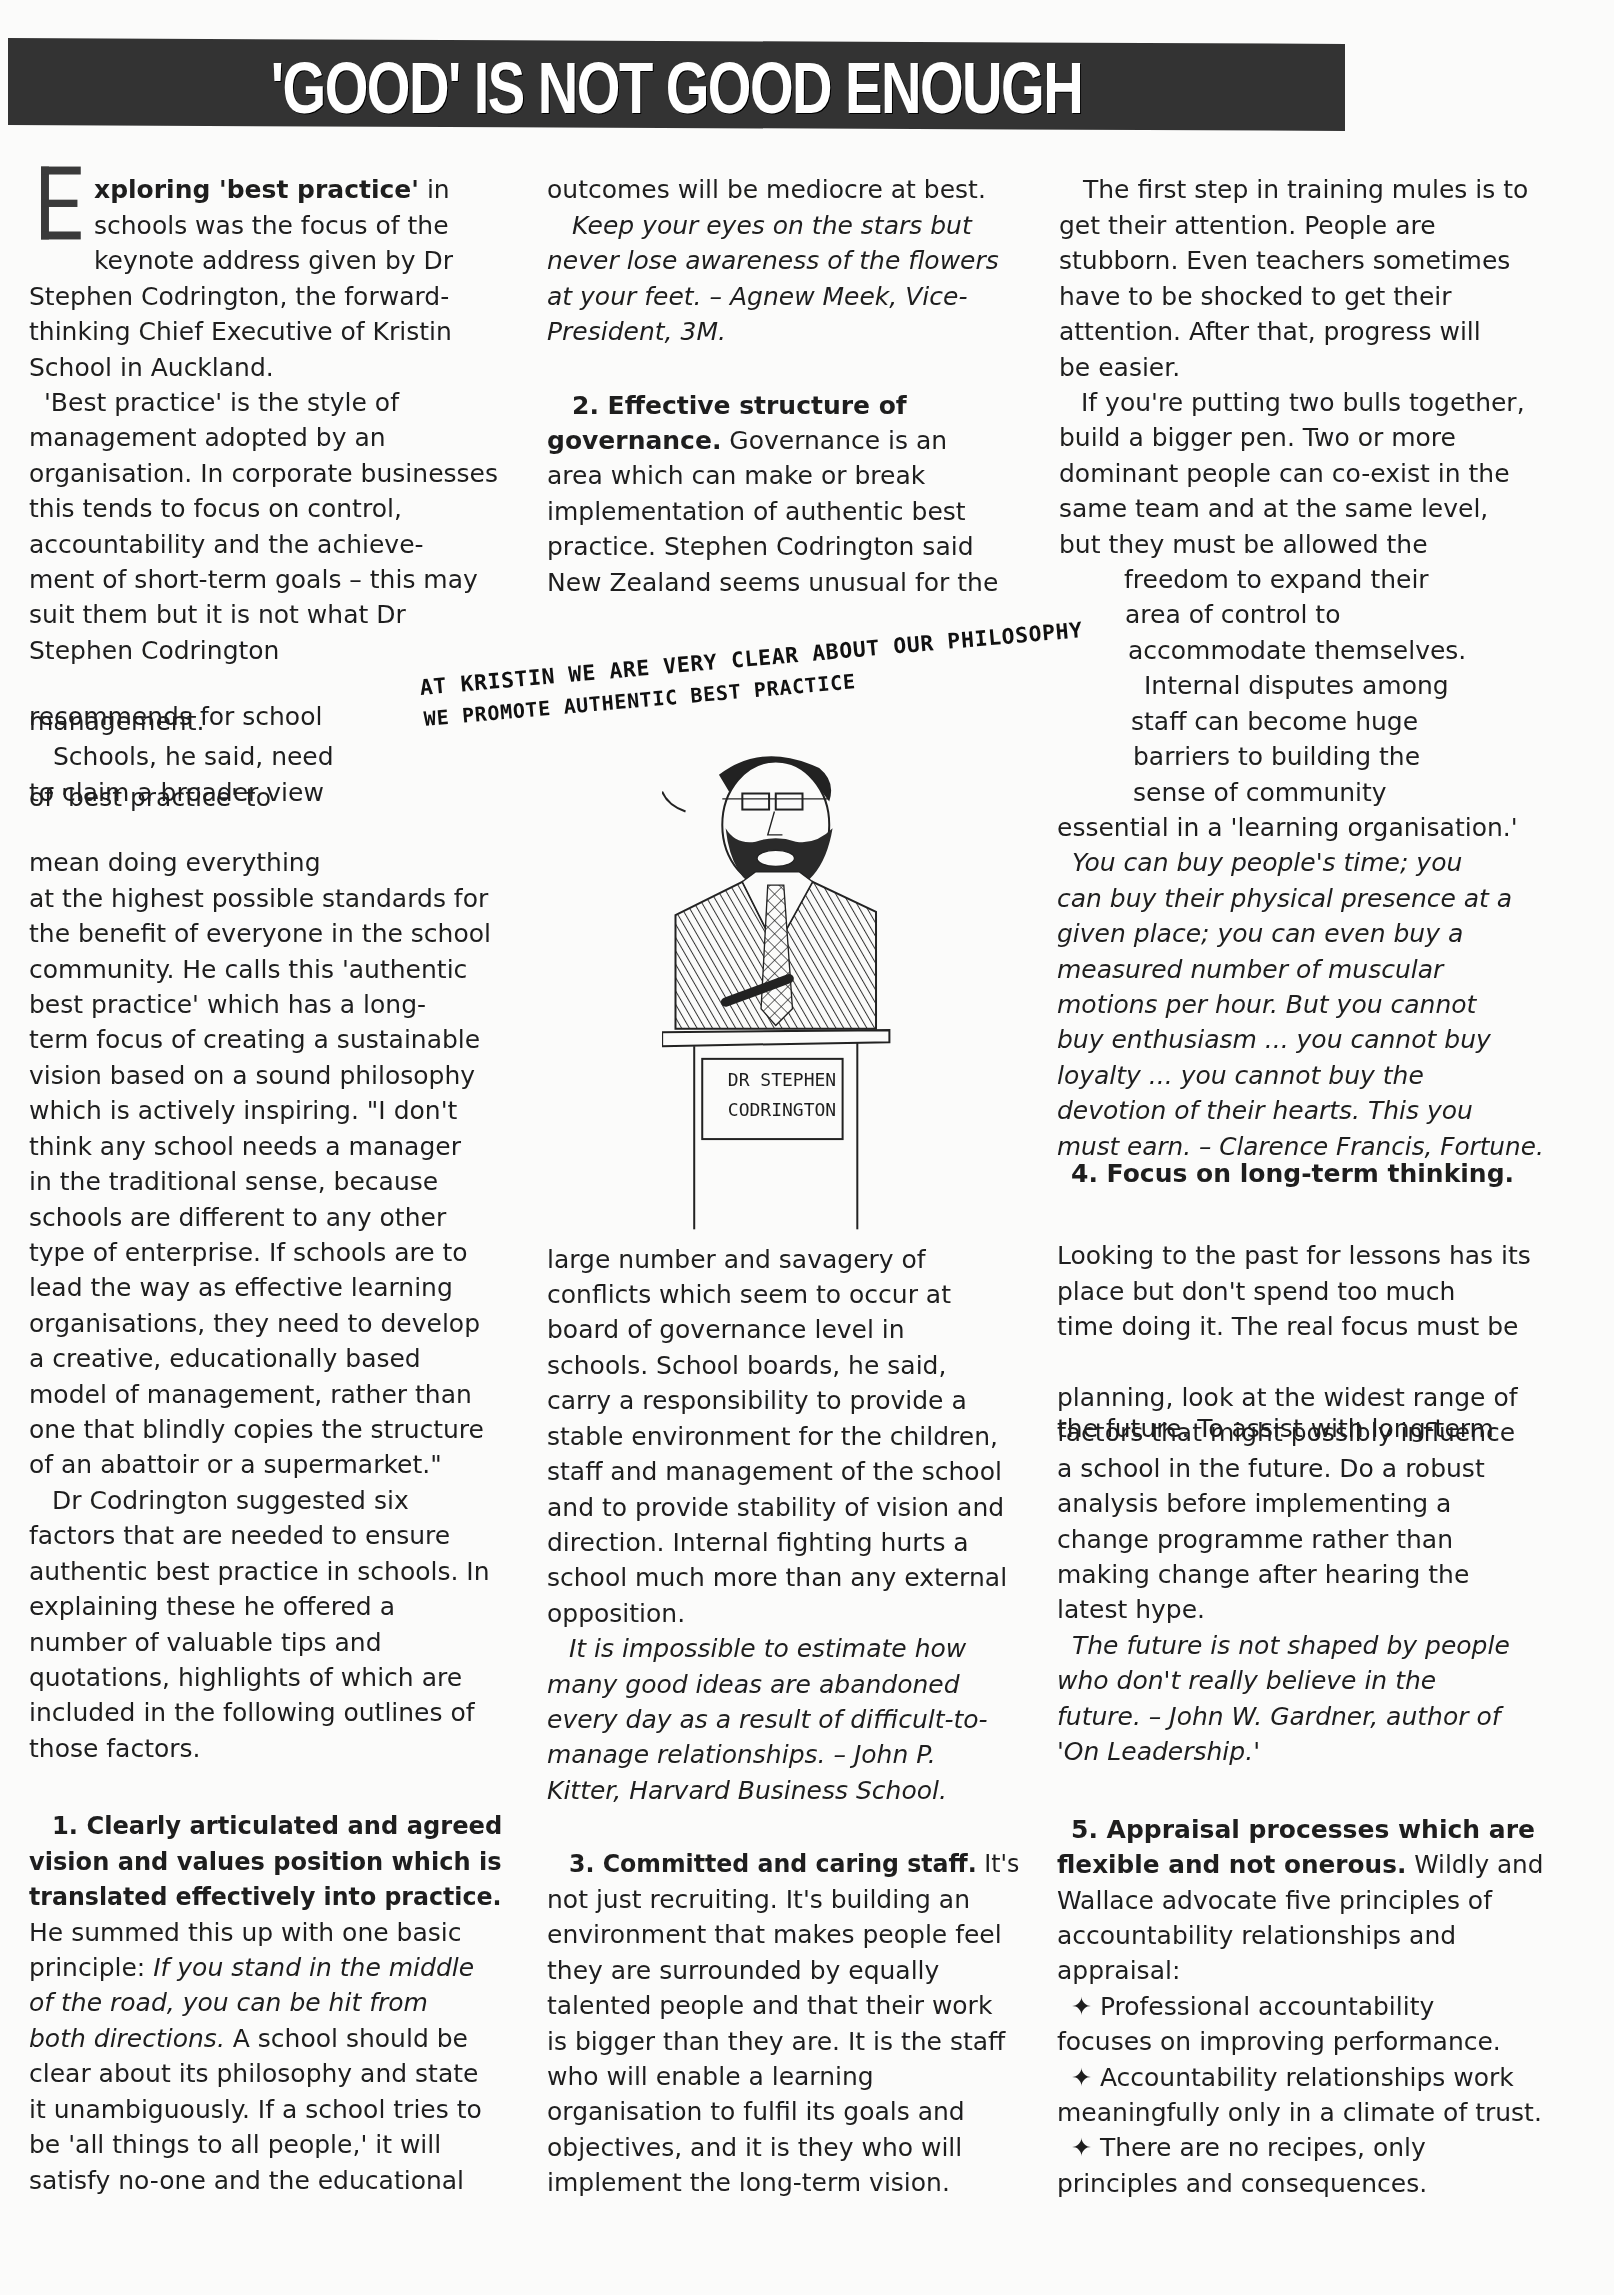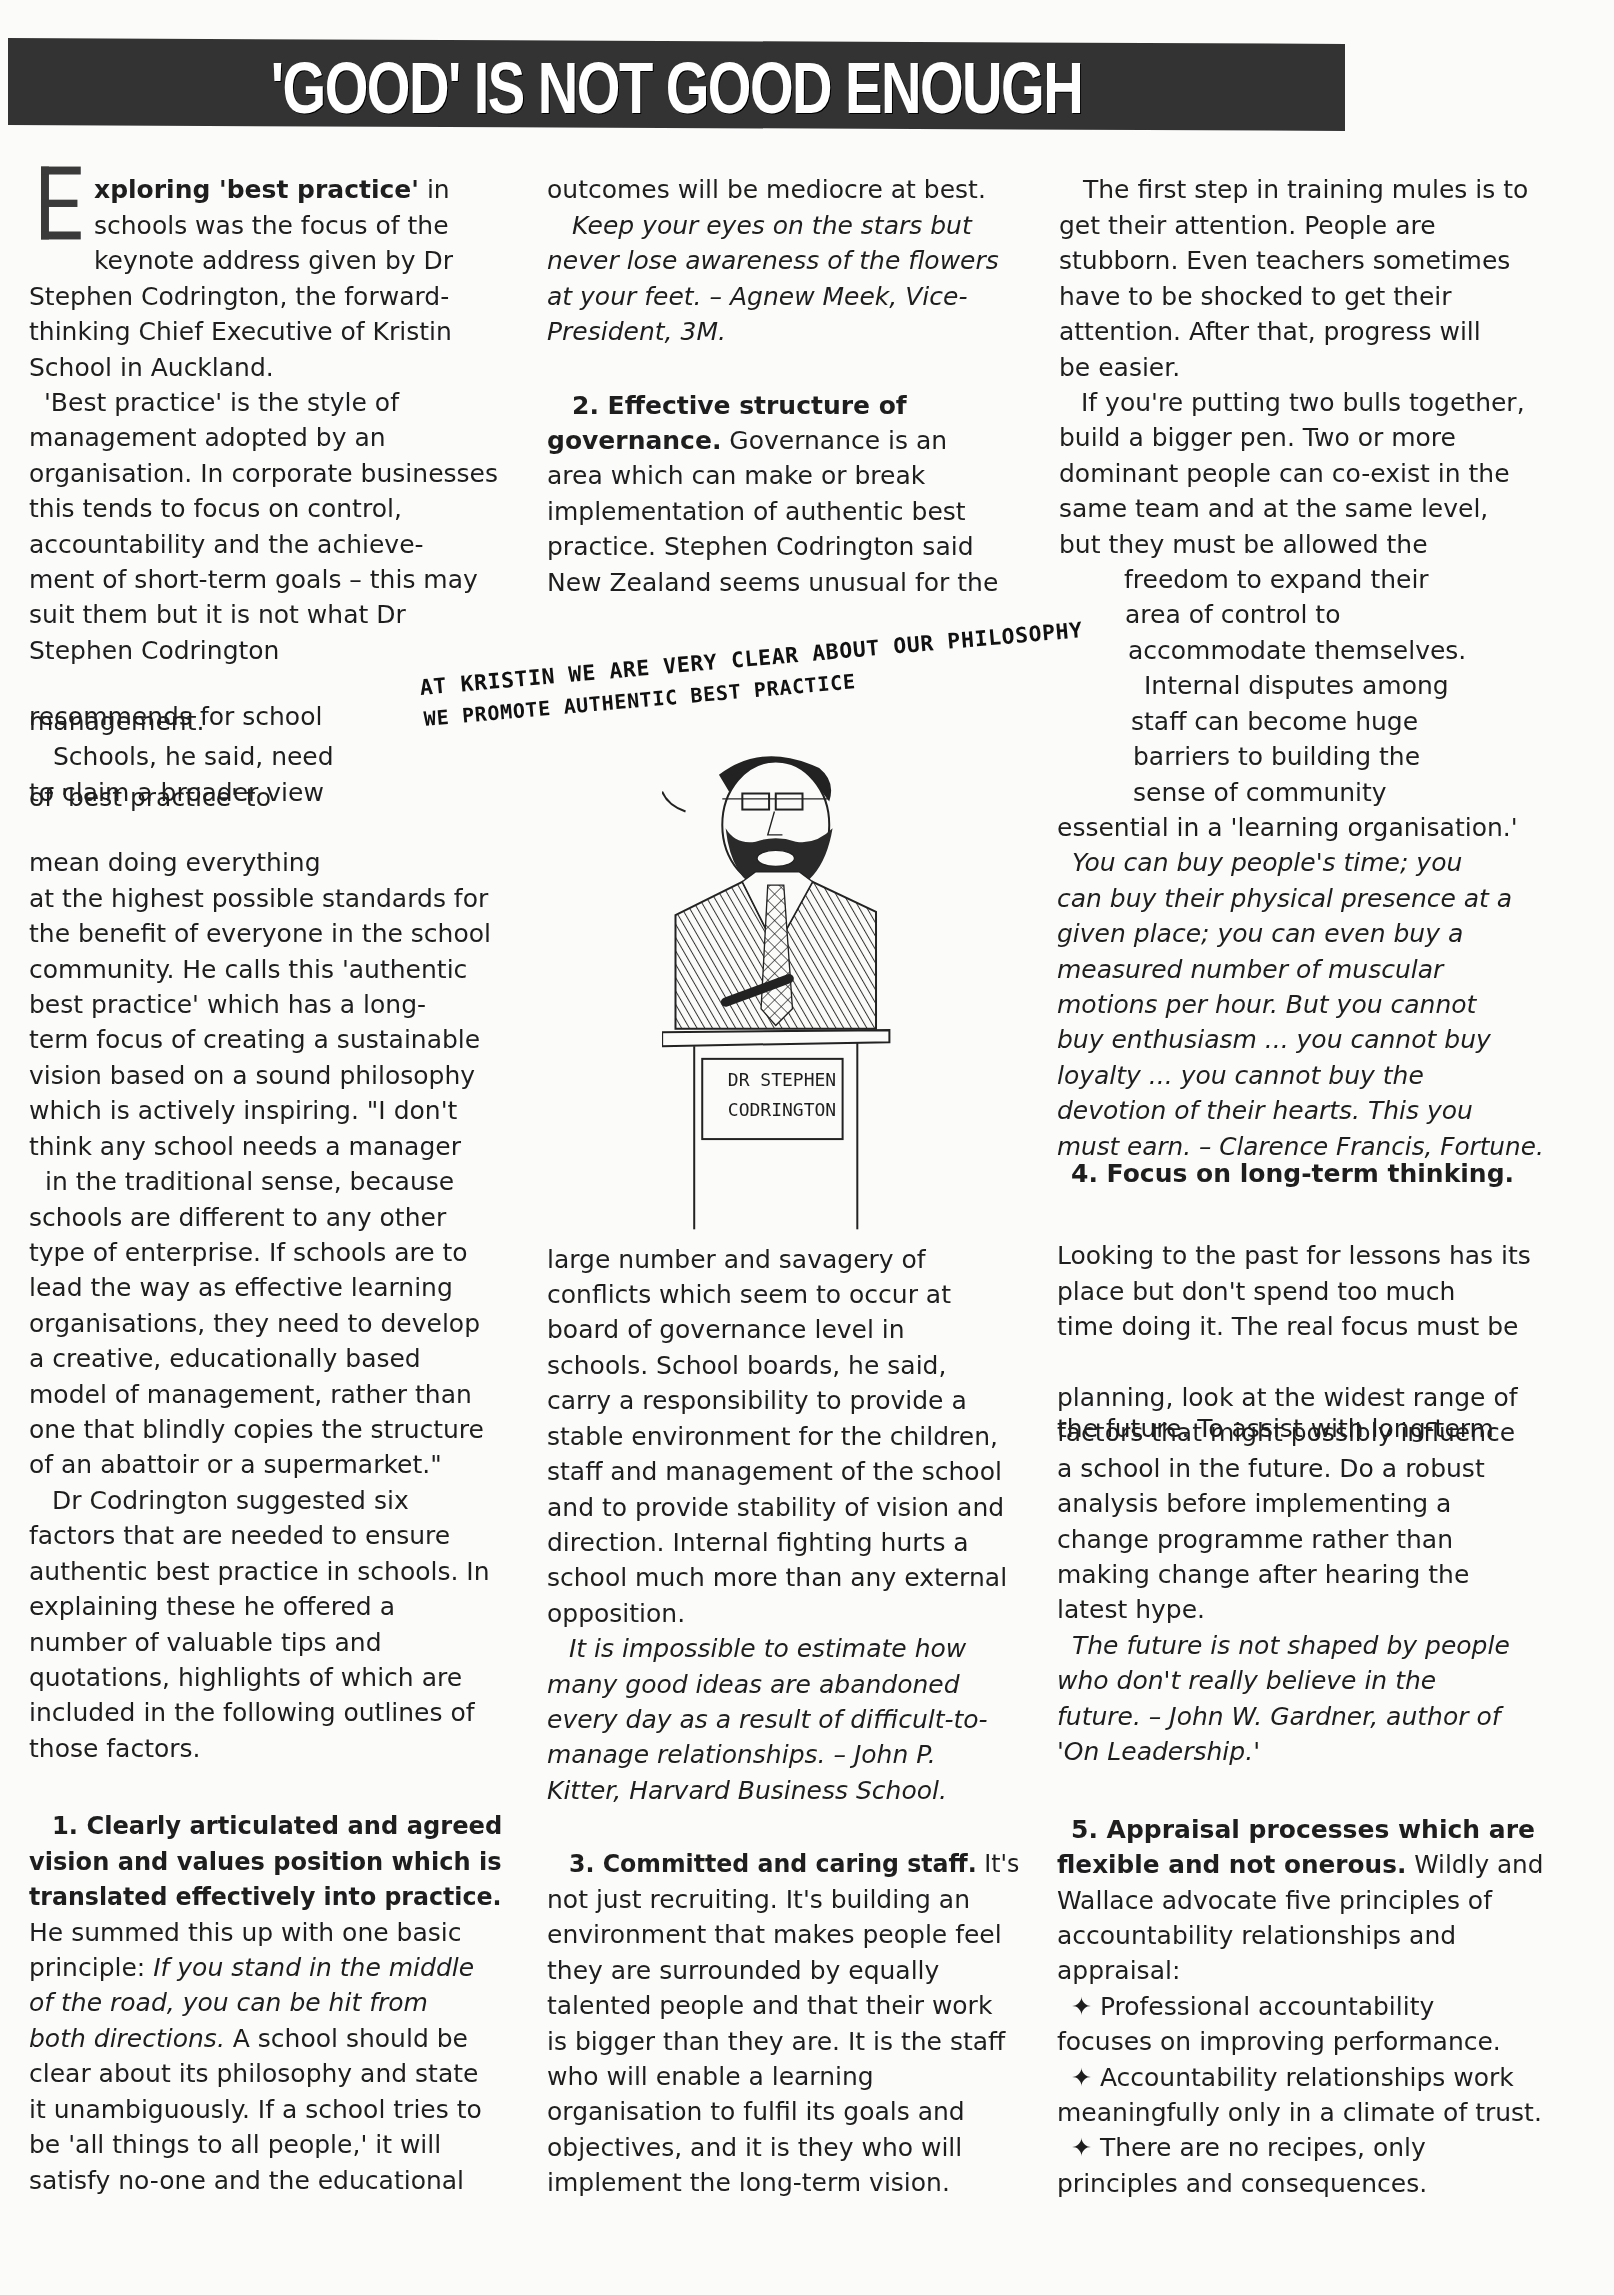--- a/index.html
+++ b/index.html
@@ -82,7 +82,7 @@
     <div class="line" style="left: 29px; top: 1058px;"><span>vision based on a sound philosophy</span></div>
     <div class="line" style="left: 29px; top: 1093px;"><span>which is actively inspiring. "I don't</span></div>
     <div class="line" style="left: 29px; top: 1129px;"><span>think any school needs a manager</span></div>
-    <div class="line" style="left: 29px; top: 1164px; margin-left: 16px;"><span>in the traditional sense, because</span></div>
+    <div class="line" style="left: 29px; top: 1164px;"><span>in the traditional sense, because</span></div>
     <div class="line" style="left: 29px; top: 1200px;"><span>schools are different to any other</span></div>
     <div class="line" style="left: 29px; top: 1235px;"><span>type of enterprise. If schools are to</span></div>
     <div class="line" style="left: 29px; top: 1270px;"><span>lead the way as effective learning</span></div>

